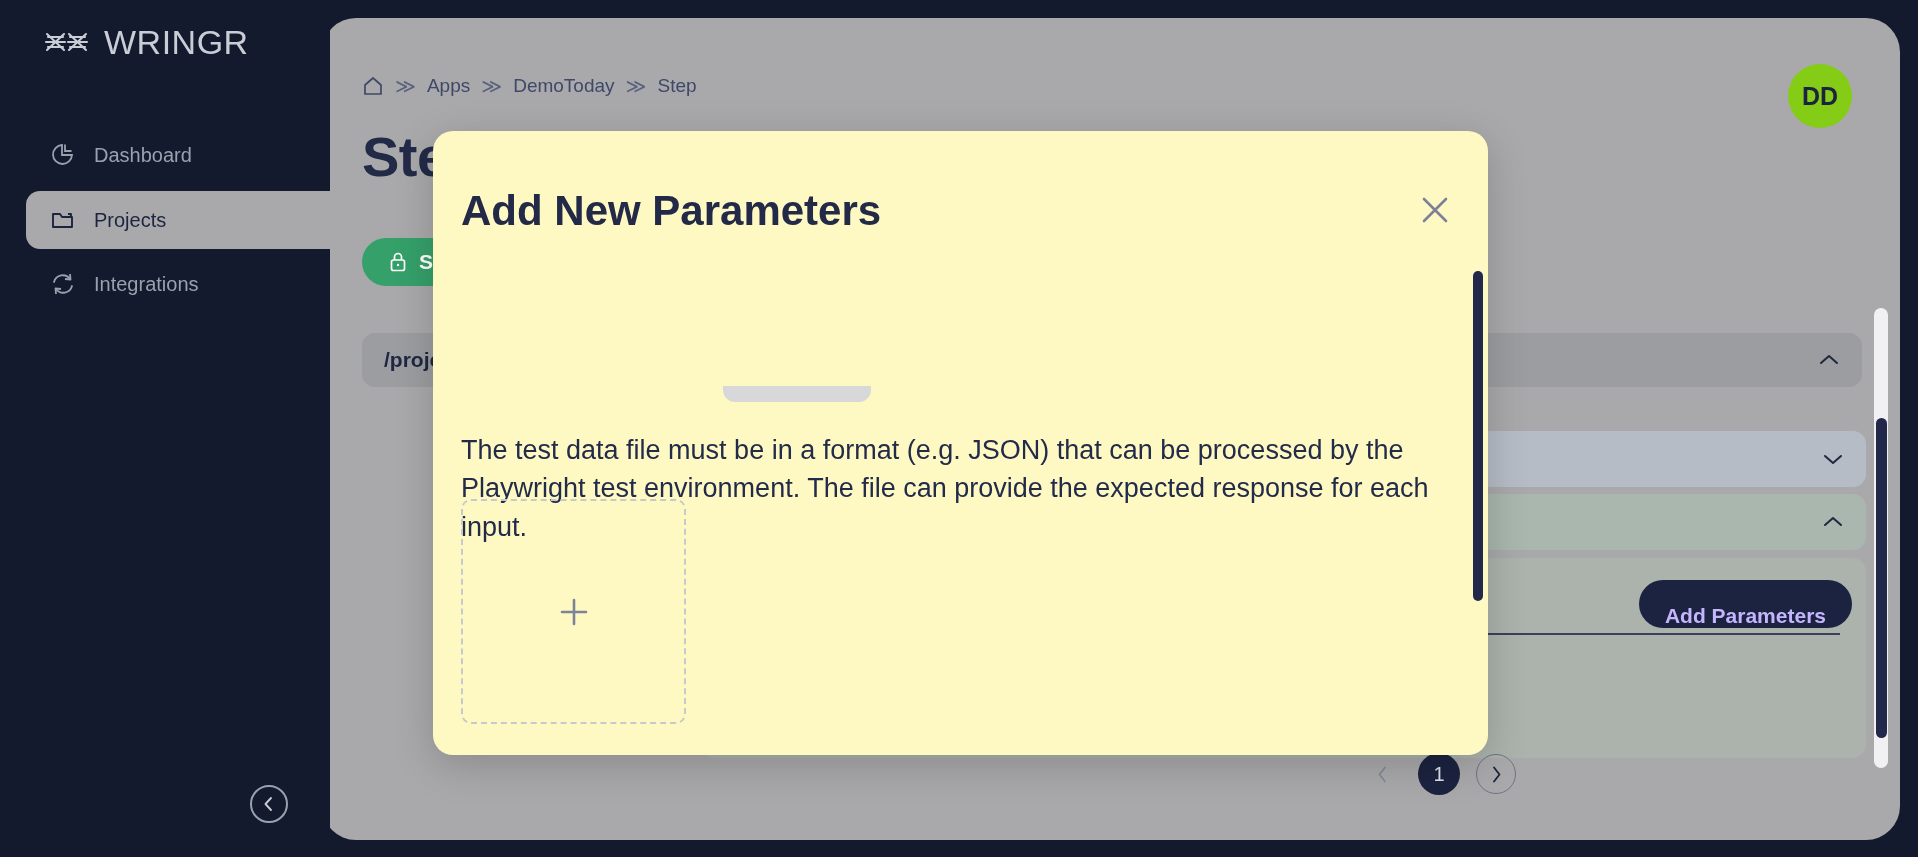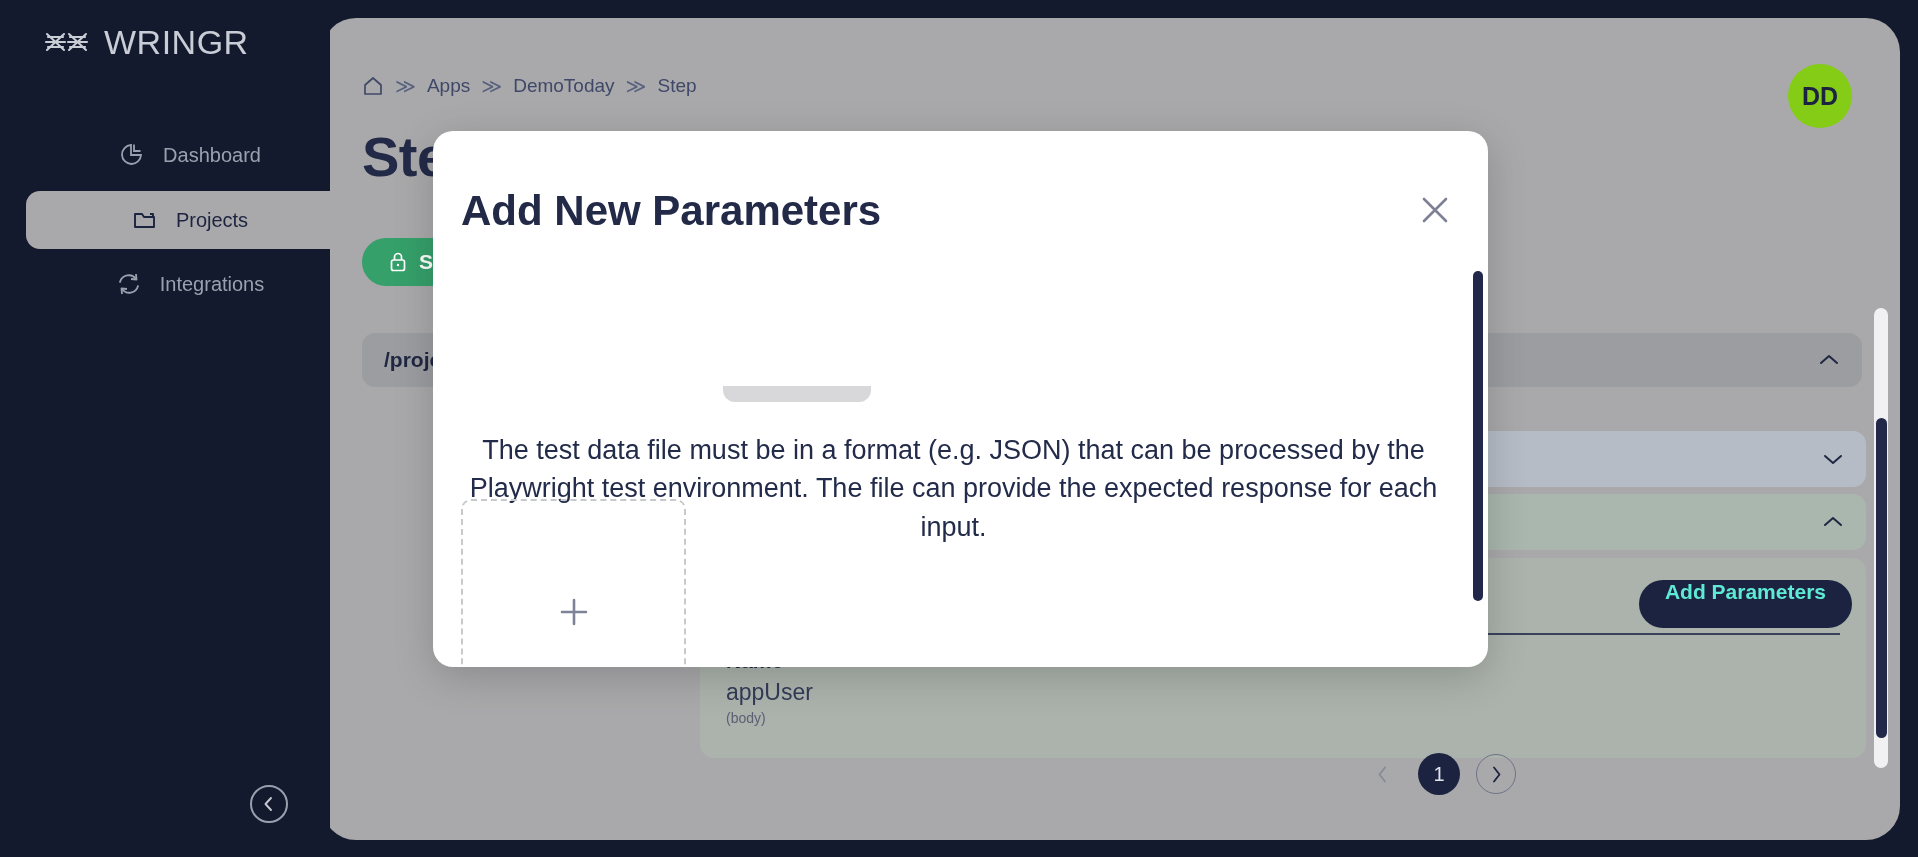--- a/index.html
+++ b/index.html
@@ -28,7 +28,7 @@
   .nav-item {
     position: relative; display: flex; align-items: center; gap: 18px;
     height: 58px; margin: 0 0 6px 0; padding-left: 50px;
-    color: #9aa1ae; font-size: 20px; cursor: pointer; justify-content: center;
+    color: #9aa1ae; font-size: 20px; cursor: pointer;
   }
   .nav-item .nav-icon { width: 26px; height: 26px; display: block; flex: 0 0 26px; }
   .nav-item.active {

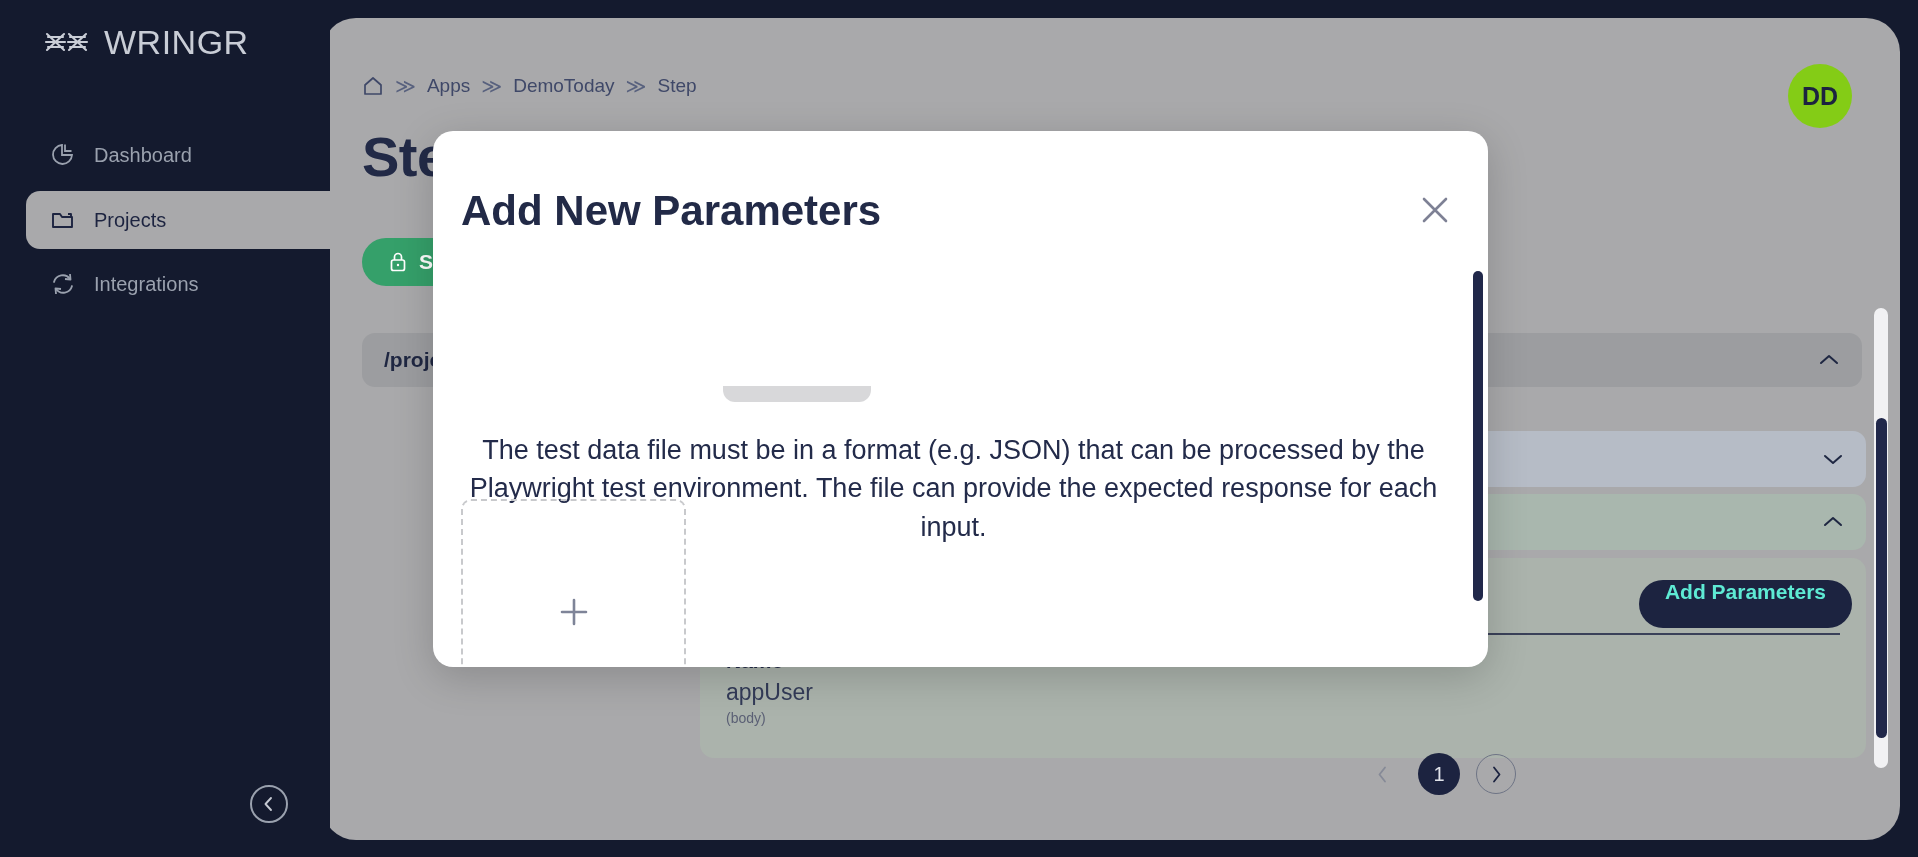--- a/index.html
+++ b/index.html
@@ -153,11 +153,10 @@
 
   
   #modal {
-    position: absolute; left: 433px; top: 131px; width: 1055px; height: 536px;
-    background: #ffffff; border-radius: 20px; z-index: 10;
+    position: absolute; left: 433px; top: 131px; width: 1055px; height: 624px;
+    background: #fef9c3; border-radius: 20px; z-index: 10;
     box-shadow: 0 10px 40px rgba(0,0,0,0.18);
     overflow: hidden;
-    text-align: center;
   }
   .modal-title {
     position: absolute; left: 28px; top: 56px;

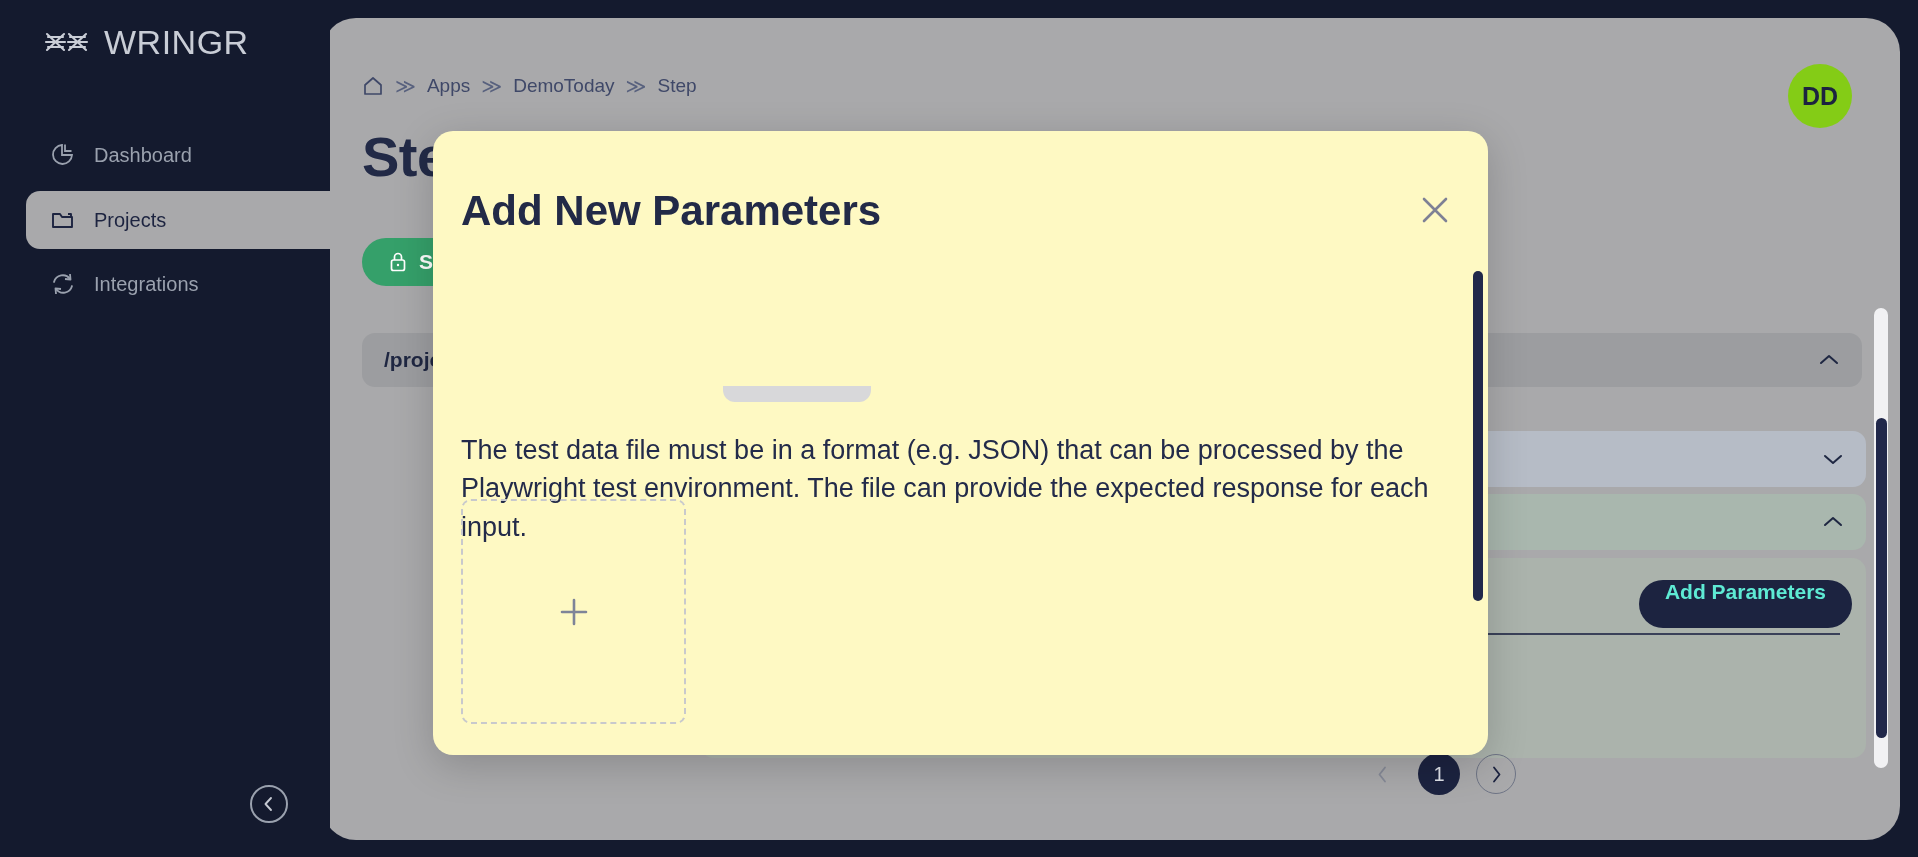--- a/index.html
+++ b/index.html
@@ -118,8 +118,8 @@
   .add-param-btn {
     position: absolute; right: 48px; top: 562px;
     height: 48px; padding: 0 26px; border-radius: 24px;
-    background: #1c2340; color: #5eead4; font-size: 21px; font-weight: 700;
-    display: flex; align-items: flex-start; cursor: pointer; border: none;
+    background: #1c2340; color: #c4b5fd; font-size: 21px; font-weight: 700;
+    display: flex; align-items: flex-end; cursor: pointer; border: none;
     font-family: "Liberation Sans", sans-serif;
   }
 

